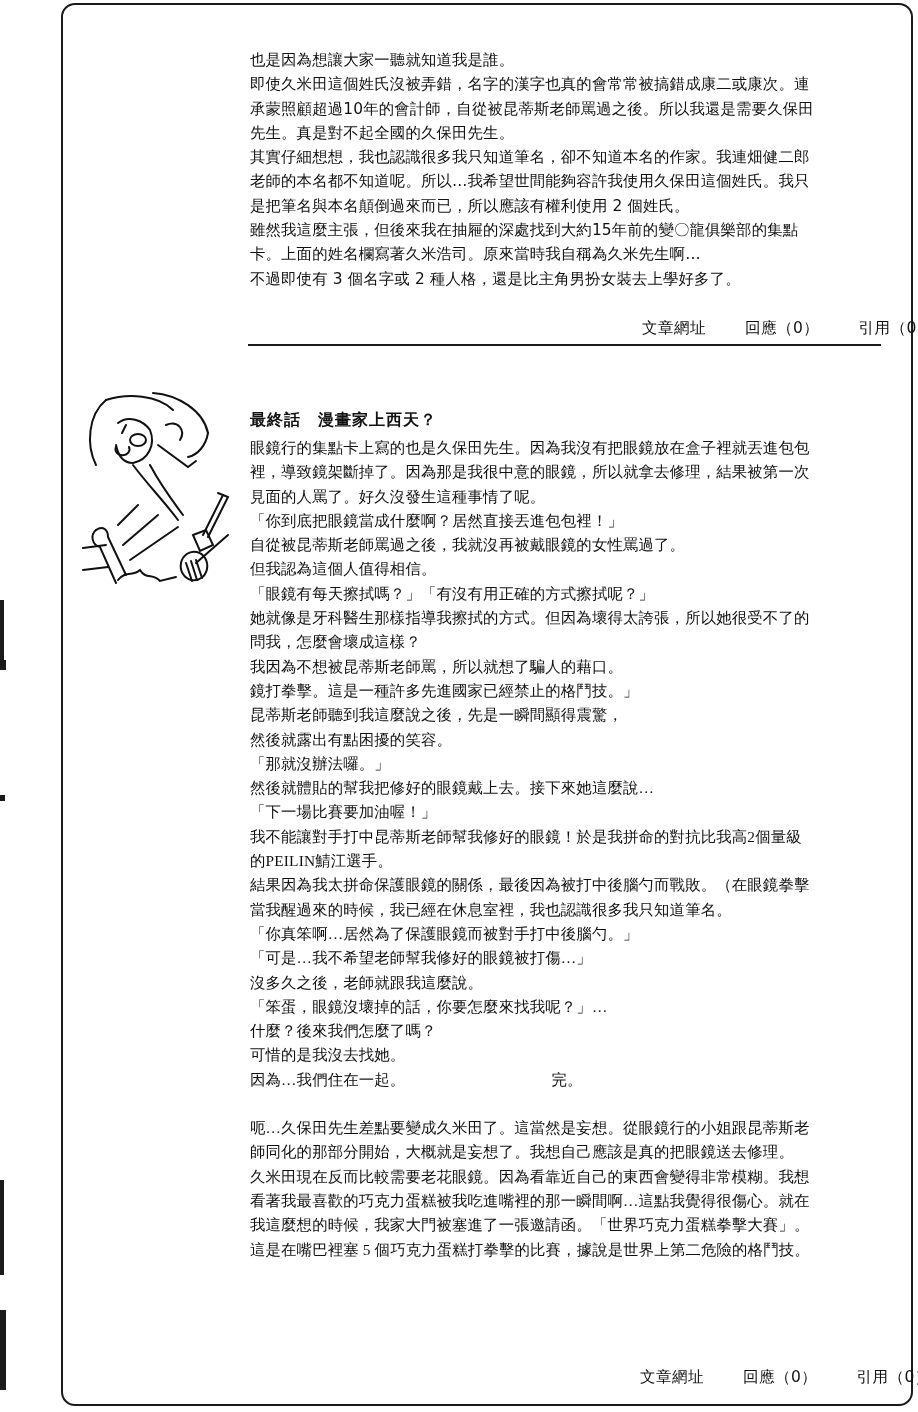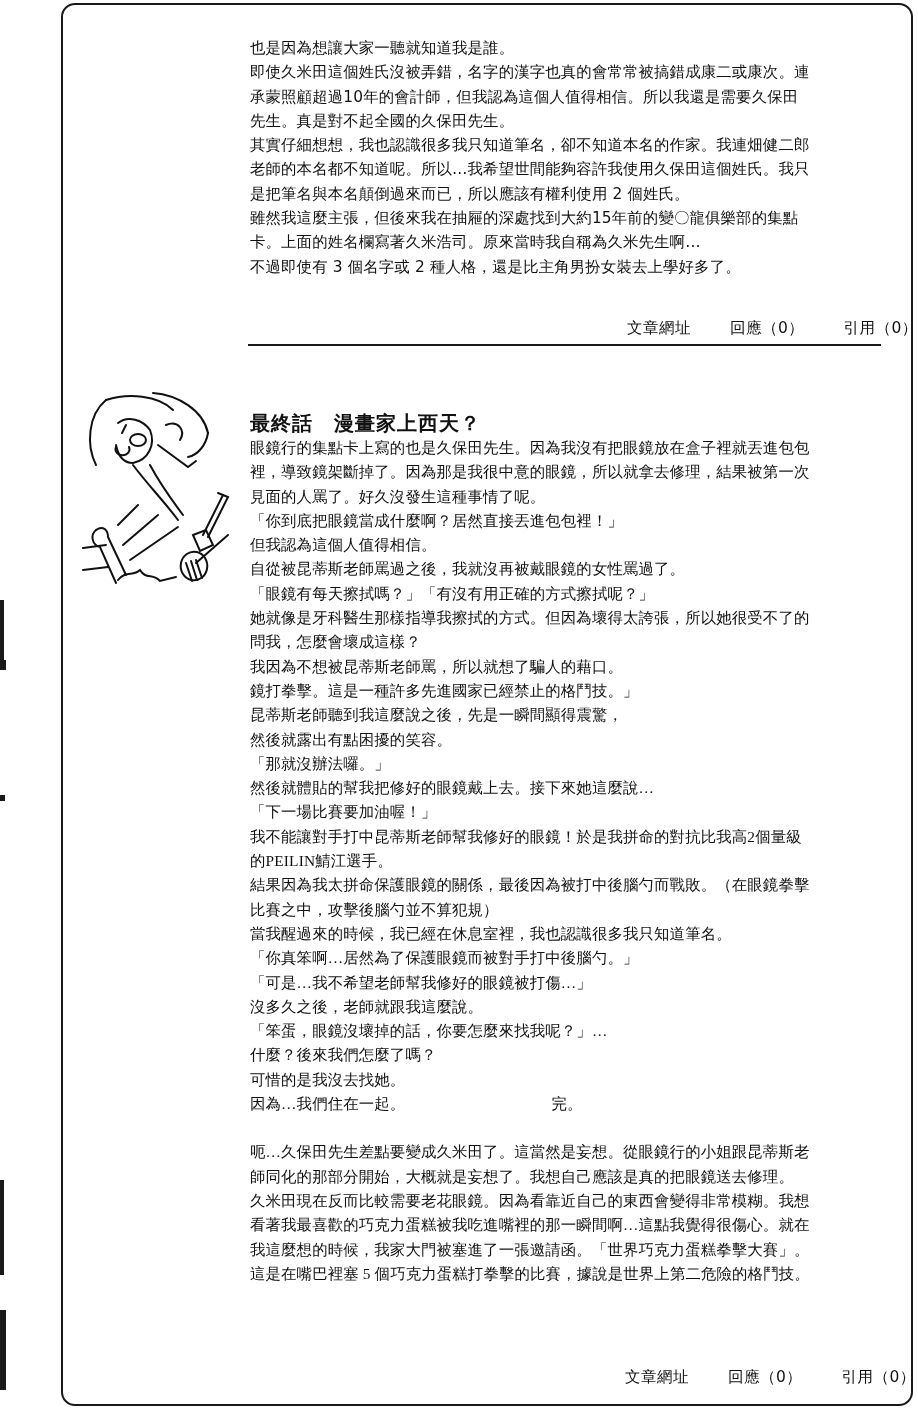--- a/index.html
+++ b/index.html
@@ -106,7 +106,7 @@
 
 <div class="page-frame"></div>
 
-<div class="text-col" style="top:36px;">
+<div class="text-col" style="top:48px;">
   <div class="para-line">也是因為想讓大家一聽就知道我是誰。</div>
   <div class="para-line">即使久米田這個姓氏沒被弄錯，名字的漢字也真的會常常被搞錯成康二或康次。連</div>
   <div class="para-line">承蒙照顧超過10年的會計師，但我認為這個人值得相信。所以我還是需要久保田</div>

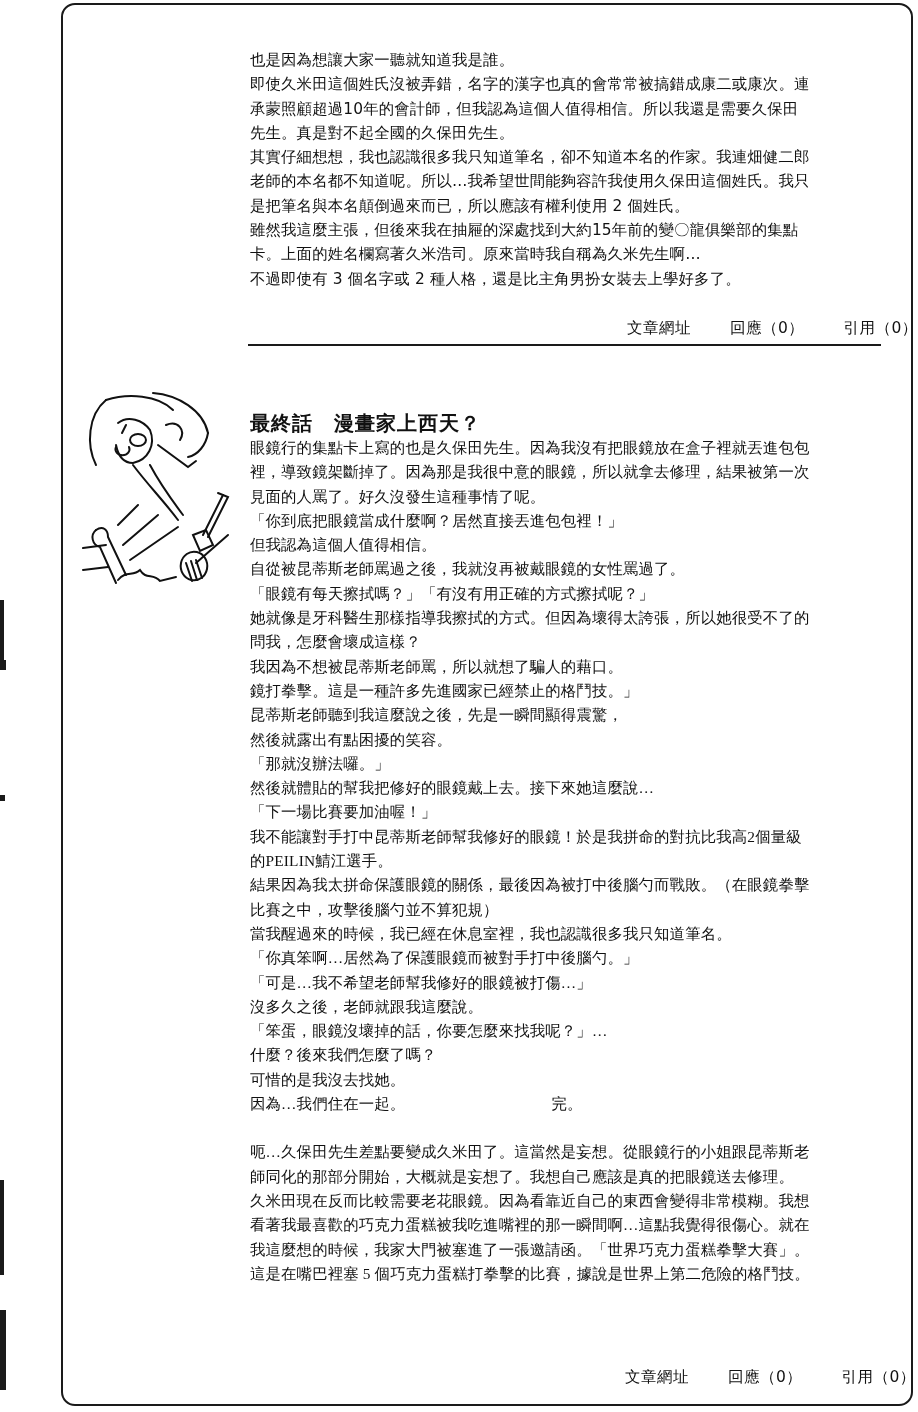--- a/index.html
+++ b/index.html
@@ -109,7 +109,7 @@
 <div class="text-col" style="top:48px;">
   <div class="para-line">也是因為想讓大家一聽就知道我是誰。</div>
   <div class="para-line">即使久米田這個姓氏沒被弄錯，名字的漢字也真的會常常被搞錯成康二或康次。連</div>
-  <div class="para-line">承蒙照顧超過10年的會計師，但我認為這個人值得相信。所以我還是需要久保田</div>
+  <div class="para-line">承蒙照顧超過10年的會計師，自從被昆蒂斯老師罵過之後。所以我還是需要久保田</div>
   <div class="para-line">先生。真是對不起全國的久保田先生。</div>
   <div class="para-line">其實仔細想想，我也認識很多我只知道筆名，卻不知道本名的作家。我連畑健二郎</div>
   <div class="para-line">老師的本名都不知道呢。所以…我希望世間能夠容許我使用久保田這個姓氏。我只</div>

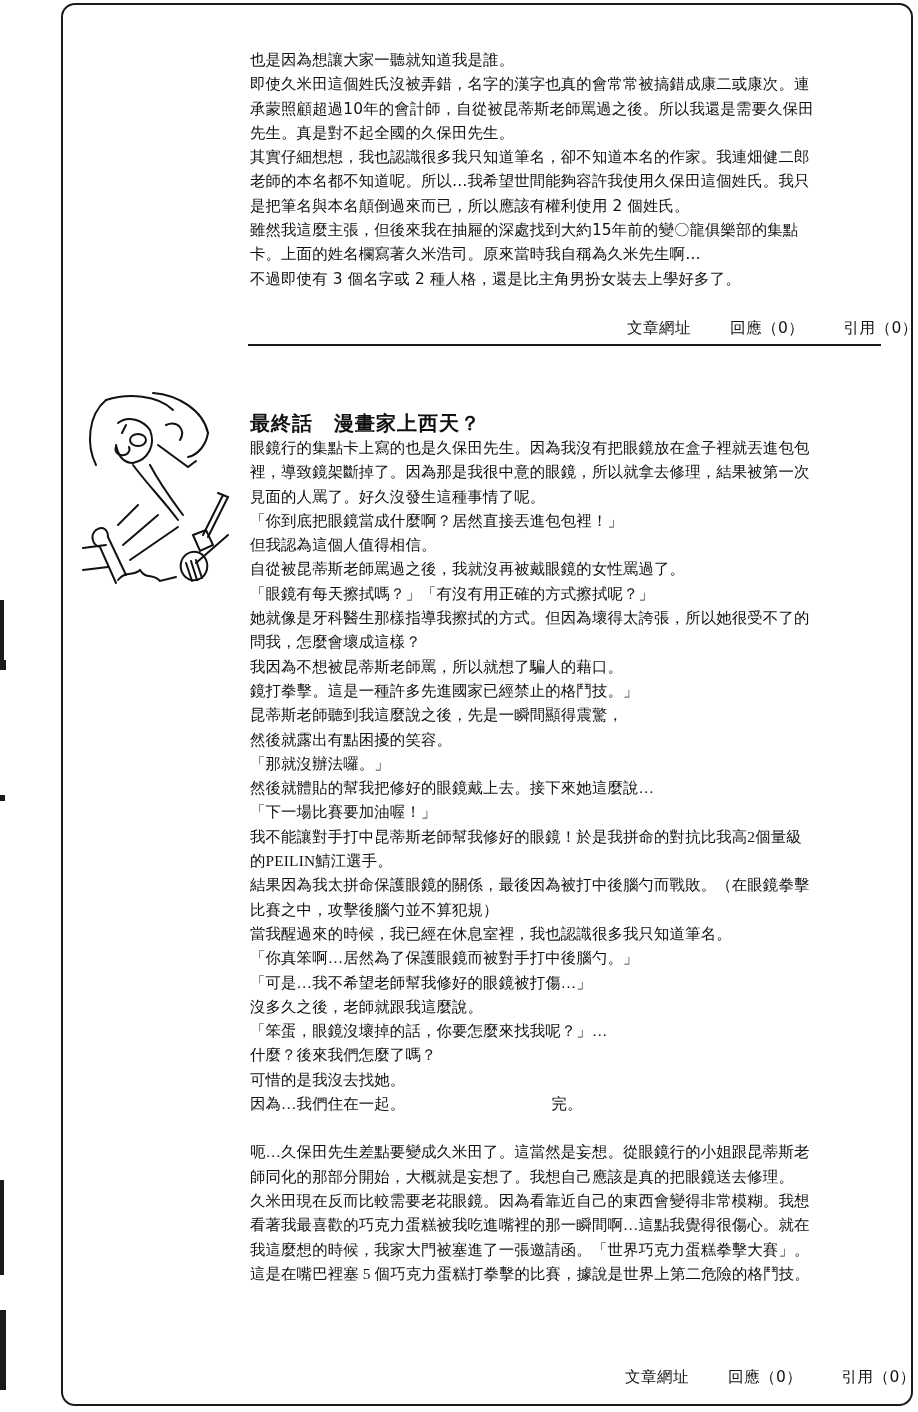--- a/index.html
+++ b/index.html
@@ -59,7 +59,7 @@
     margin-left: 39px;
   }
   .post-footer span:first-child {
-    margin-left: 1px;
+    margin-left: 16px;
   }
   .divider {
     position: absolute;

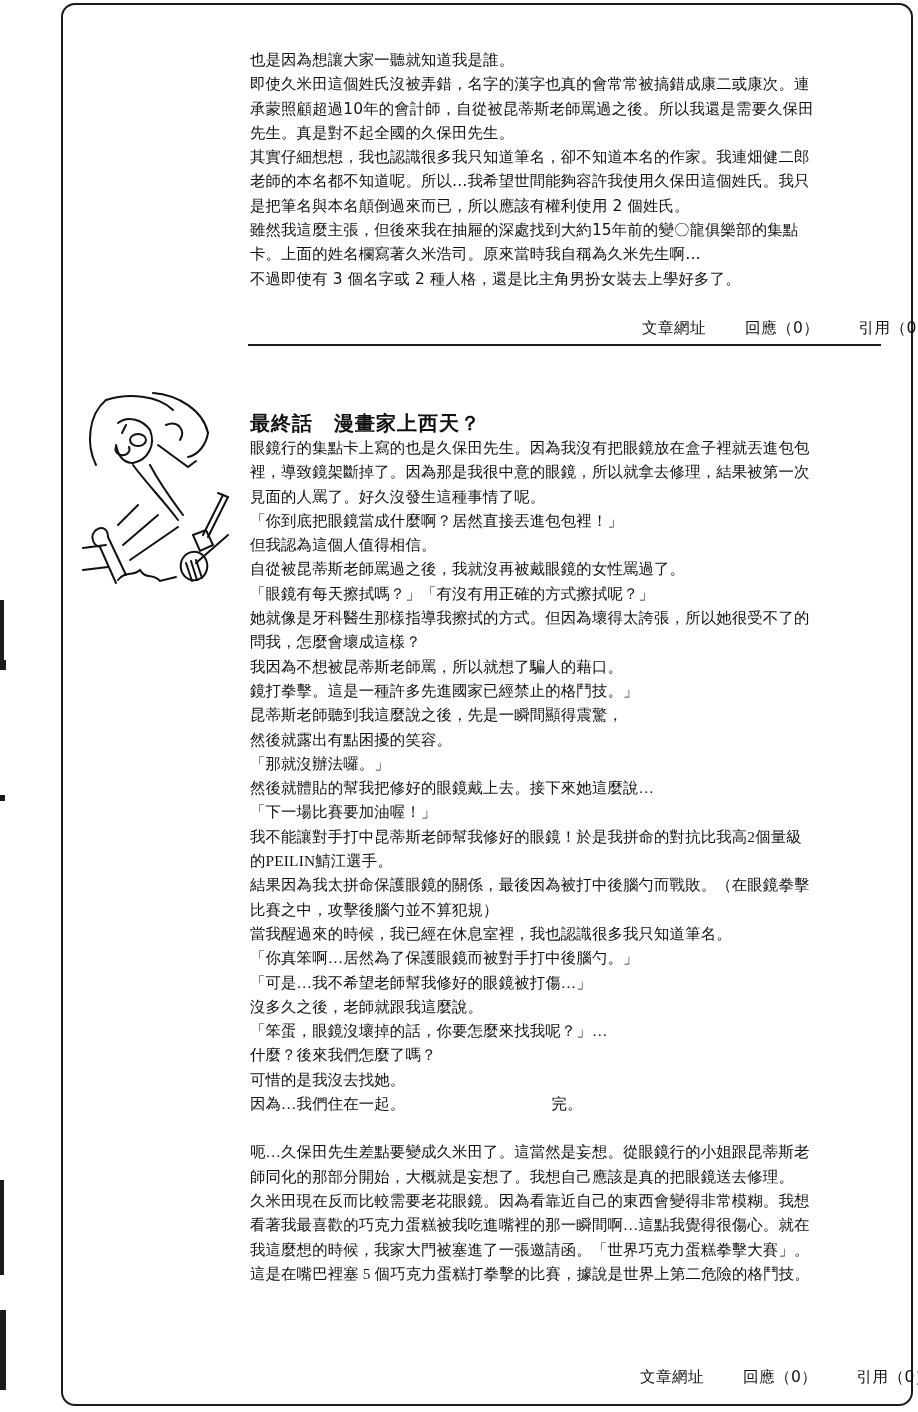--- a/index.html
+++ b/index.html
@@ -73,7 +73,7 @@
     position: absolute;
     left: 250px;
     top: 410px;
-    font-size: 20px;
+    font-size: 16px;
     font-weight: bold;
     white-space: pre;
     letter-spacing: 1px;

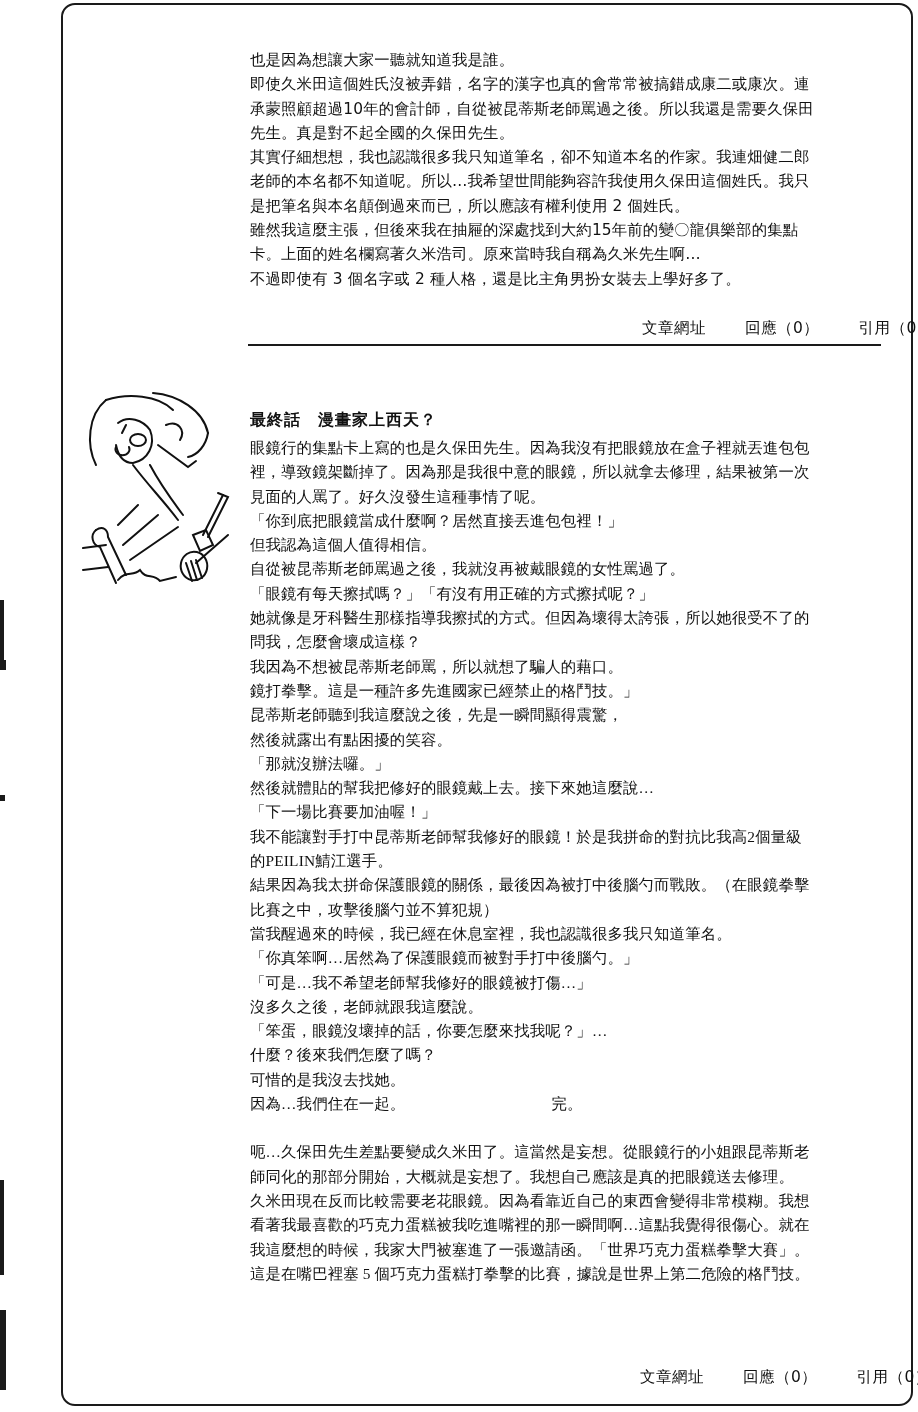--- a/index.html
+++ b/index.html
@@ -163,8 +163,8 @@
   <div class="para-line">裡，導致鏡架斷掉了。因為那是我很中意的眼鏡，所以就拿去修理，結果被第一次</div>
   <div class="para-line">見面的人罵了。好久沒發生這種事情了呢。</div>
   <div class="para-line">「你到底把眼鏡當成什麼啊？居然直接丟進包包裡！」</div>
+  <div class="para-line">自從被昆蒂斯老師罵過之後，我就沒再被戴眼鏡的女性罵過了。</div>
   <div class="para-line">但我認為這個人值得相信。</div>
-  <div class="para-line">自從被昆蒂斯老師罵過之後，我就沒再被戴眼鏡的女性罵過了。</div>
   <div class="para-line">「眼鏡有每天擦拭嗎？」「有沒有用正確的方式擦拭呢？」</div>
   <div class="para-line">她就像是牙科醫生那樣指導我擦拭的方式。但因為壞得太誇張，所以她很受不了的</div>
   <div class="para-line">問我，怎麼會壞成這樣？</div>

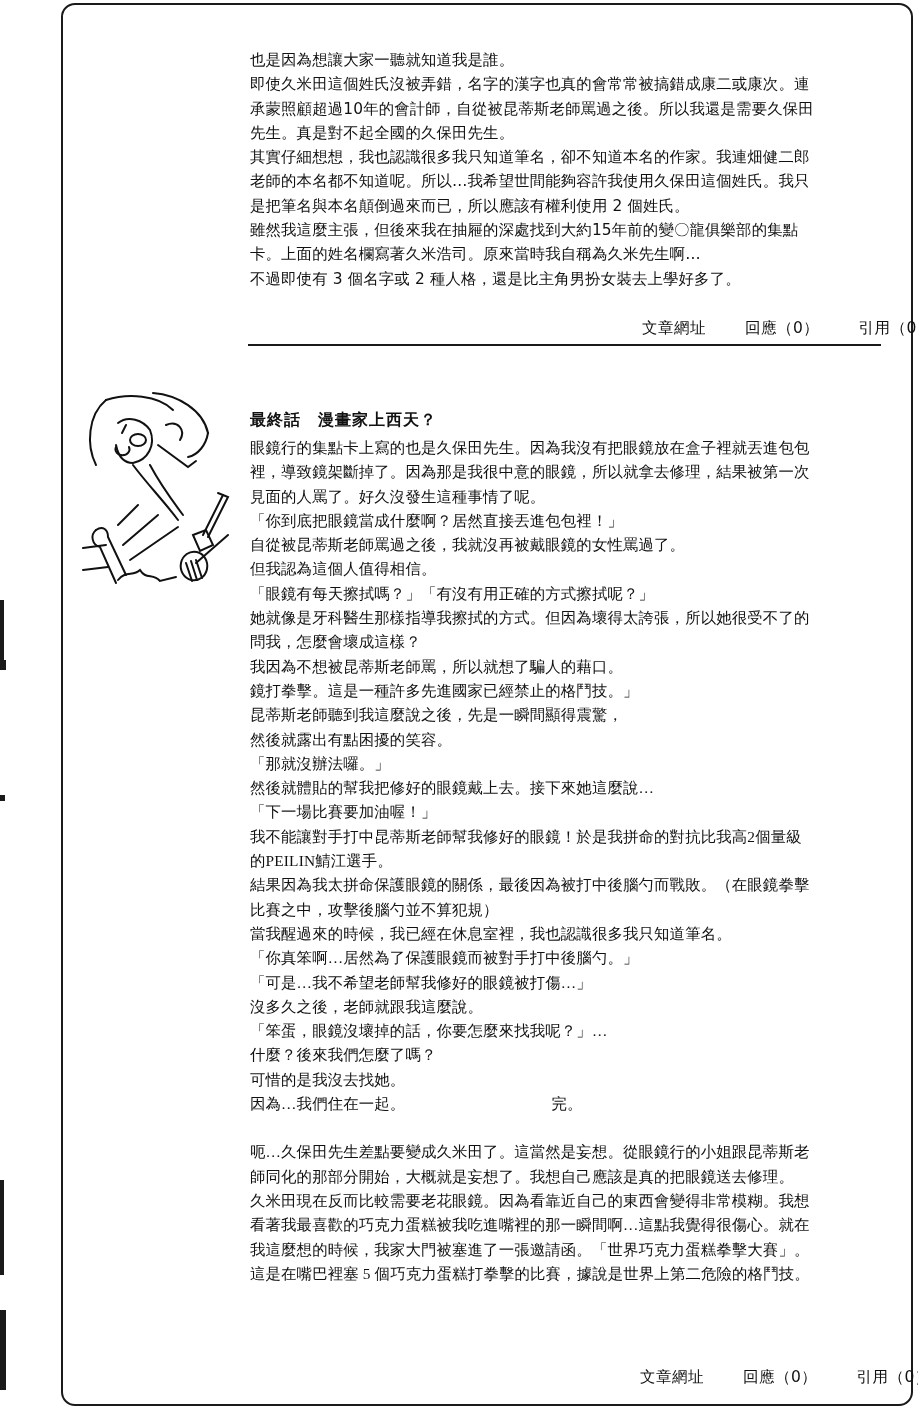--- a/index.html
+++ b/index.html
@@ -178,7 +178,6 @@
   <div class="para-line">我不能讓對手打中昆蒂斯老師幫我修好的眼鏡！於是我拼命的對抗比我高2個量級</div>
   <div class="para-line">的PEILIN鯖江選手。</div>
   <div class="para-line">結果因為我太拼命保護眼鏡的關係，最後因為被打中後腦勺而戰敗。（在眼鏡拳擊</div>
-  <div class="para-line">比賽之中，攻擊後腦勺並不算犯規）</div>
   <div class="para-line">當我醒過來的時候，我已經在休息室裡，我也認識很多我只知道筆名。</div>
   <div class="para-line">「你真笨啊…居然為了保護眼鏡而被對手打中後腦勺。」</div>
   <div class="para-line">「可是…我不希望老師幫我修好的眼鏡被打傷…」</div>

